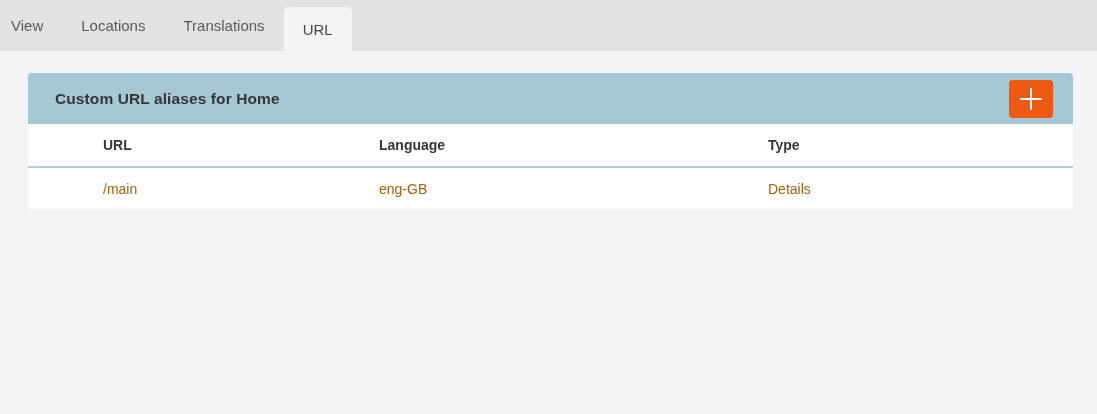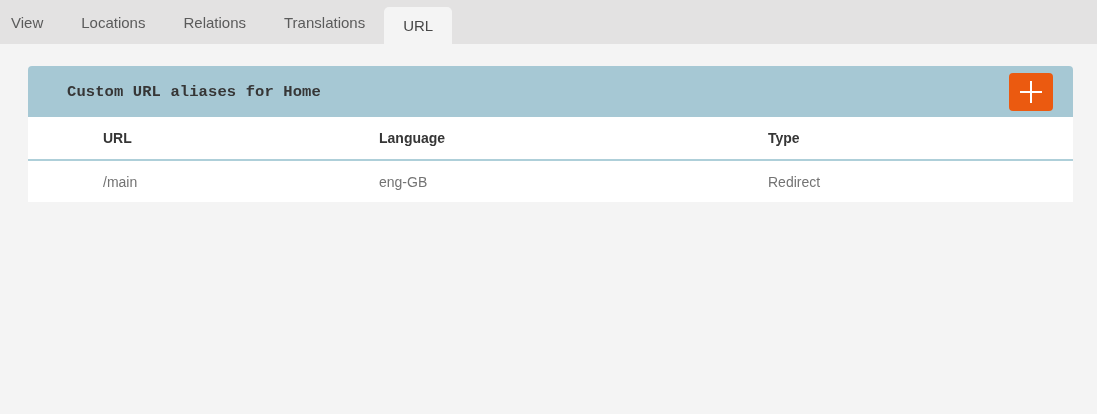--- a/index.html
+++ b/index.html
@@ -14,7 +14,7 @@
 
   
   .tabbar {
-    height: 44px;
+    height: 51px;
     background: var(--tabbar-bg, #e3e2e2);
     display: flex;
     align-items: stretch;

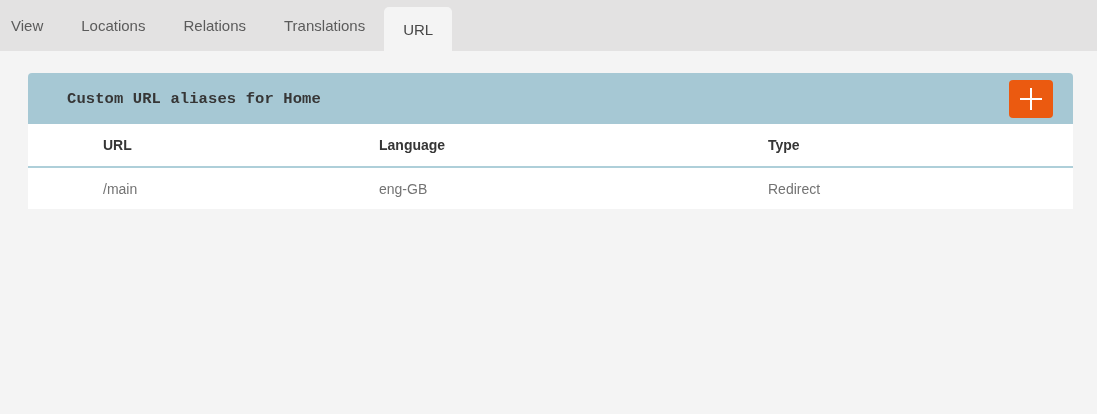--- a/index.html
+++ b/index.html
@@ -110,7 +110,6 @@
   <nav class="tabbar">
     <div class="tab">View</div>
     <div class="tab">Locations</div>
-    <div class="tab">Relations</div>
     <div class="tab">Translations</div>
     <div class="tab active">URL</div>
   </nav>

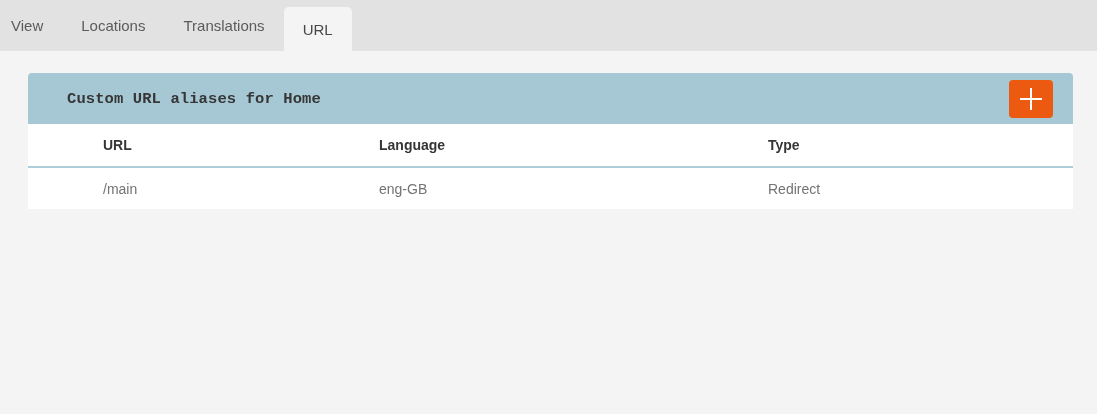--- a/index.html
+++ b/index.html
@@ -51,12 +51,11 @@
     padding: 0 20px 0 21px;
   }
   .panel-title {
-    margin: 18px;
+    margin: 6px;
     font-size: 15.5px;
     font-weight: bold;
     color: #363636;
     letter-spacing: 0.1px;
-    font-family: Liberation Mono, monospace;
   }
   .add-btn {
     width: 44px;

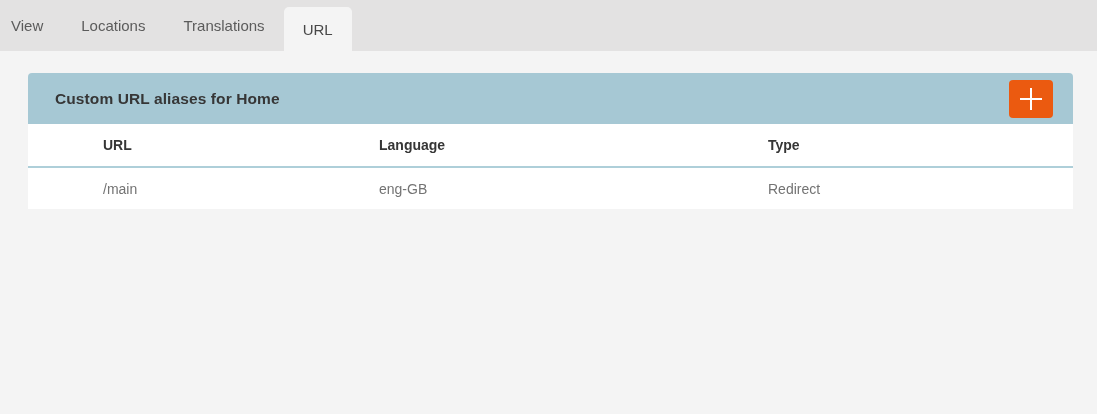--- a/index.html
+++ b/index.html
@@ -90,7 +90,7 @@
     height: 43px;
     border-bottom: 2px solid var(--table-head-border, #aecfd9);
   }
-  td { color: #737373; height: 42px; }
+  td { color: #a16207; height: 42px; }
 
   .table-aliases col.c1 { width: 351px; }
   .table-aliases col.c2 { width: 389px; }

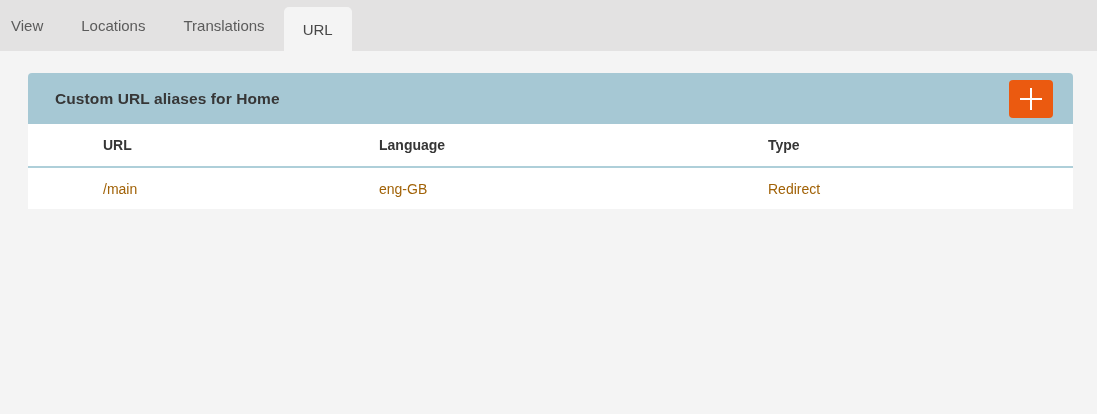--- a/index.html
+++ b/index.html
@@ -142,7 +142,7 @@
           <tr>
             <td>/main</td>
             <td>eng-GB</td>
-            <td>Redirect</td>
+            <td>Details</td>
           </tr>
         </tbody>
       </table>

